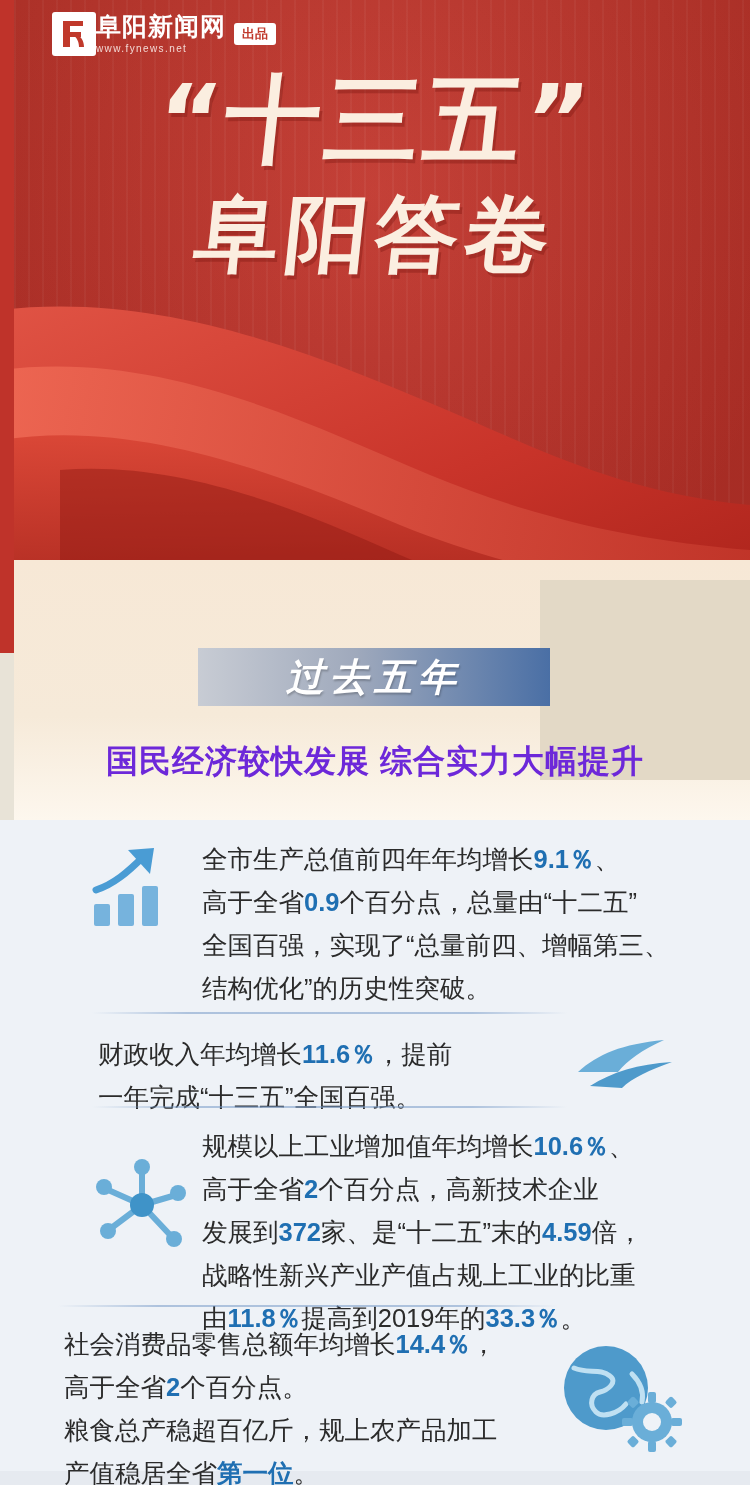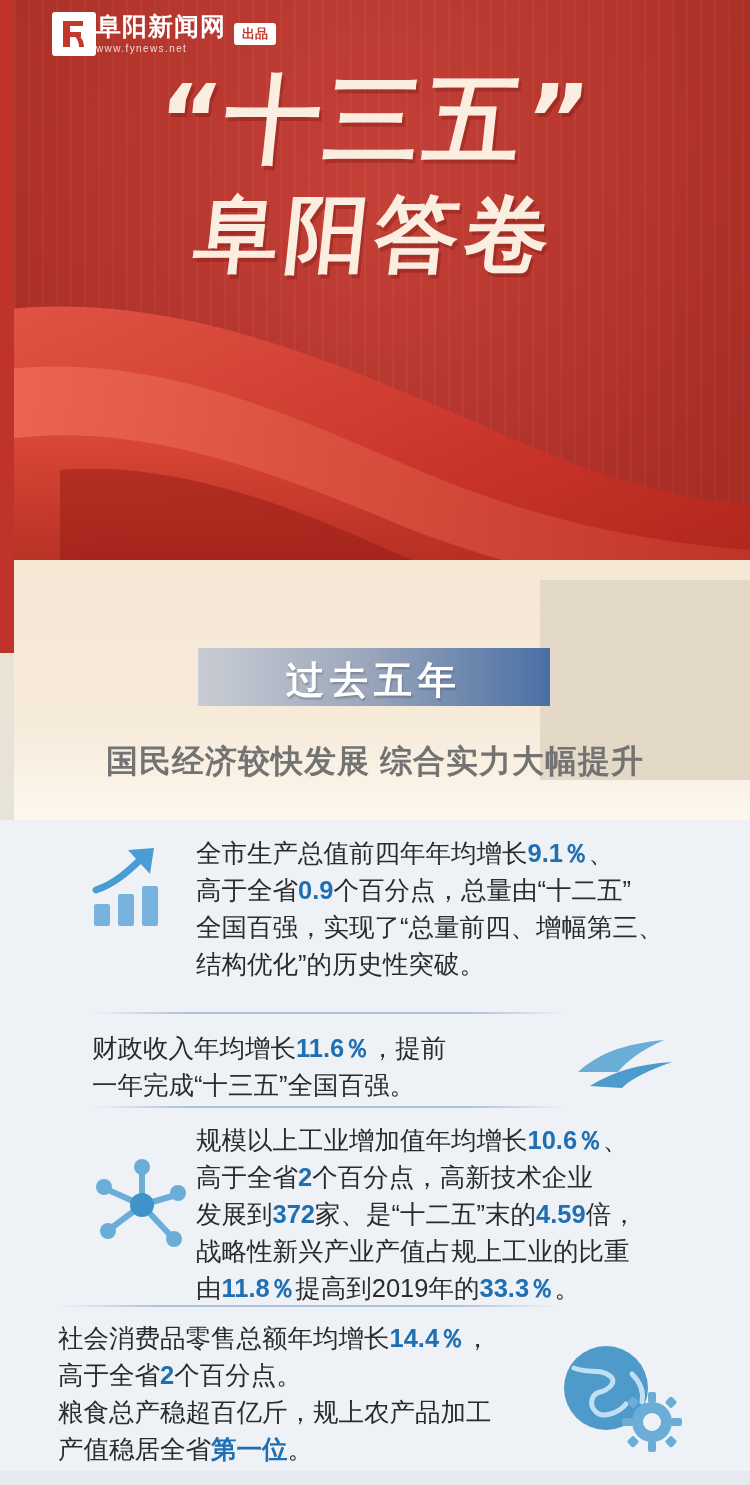--- a/index.html
+++ b/index.html
@@ -139,7 +139,7 @@
     left: 198px; top: 648px;
     width: 352px; height: 58px;
     background: linear-gradient(90deg, #c8ccd4 0%, #9fa9bc 45%, #4a6fa5 100%);
-    display: flex; align-items: flex-end; justify-content: center;
+    display: flex; align-items: center; justify-content: center; font-style: italic;
   }
   .section-tag span {
     color: #ffffff;

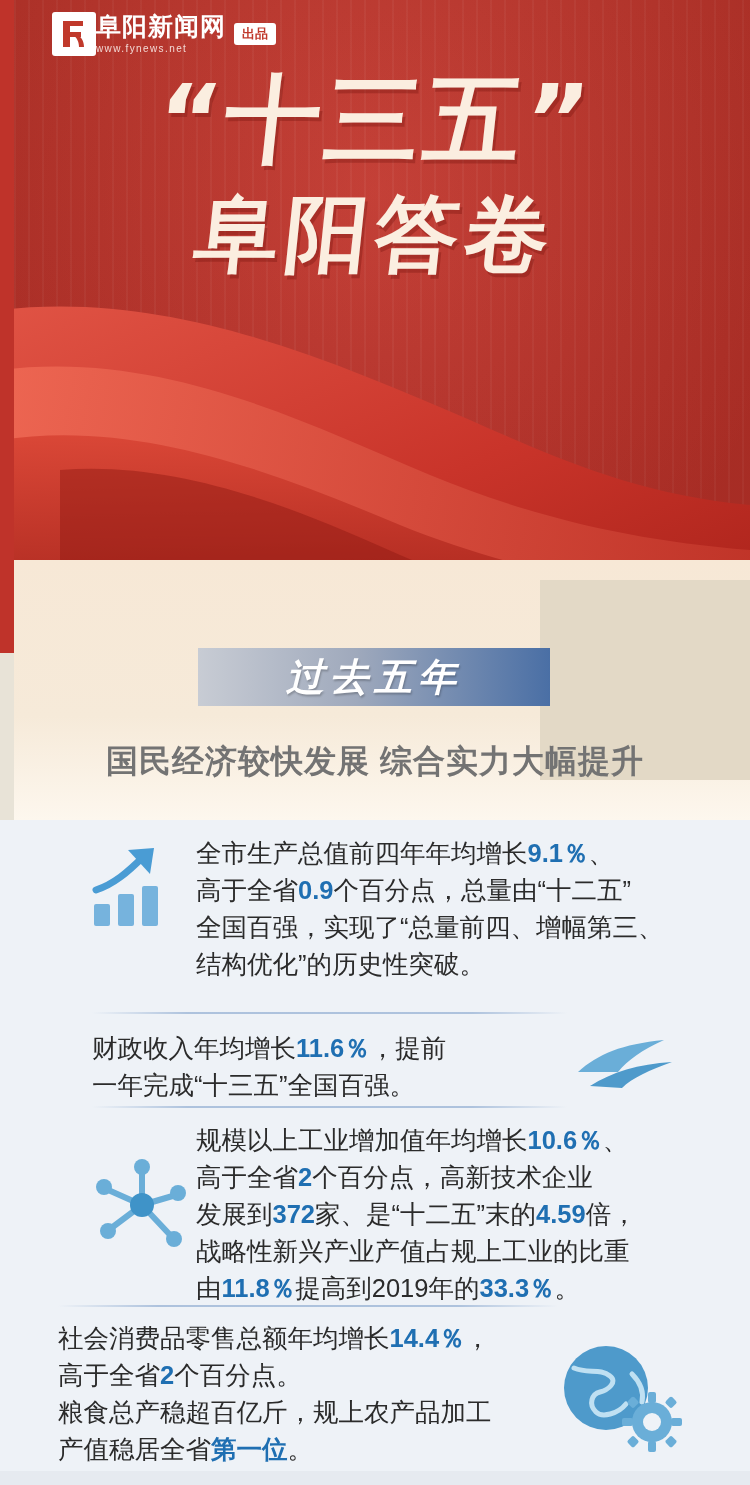--- a/index.html
+++ b/index.html
@@ -152,7 +152,7 @@
     position: absolute;
     left: 0; right: 0; top: 740px;
     text-align: center;
-    color: #737373;
+    color: #6d28d9;
     font-size: 32px;
     font-weight: bold;
     letter-spacing: 1px;

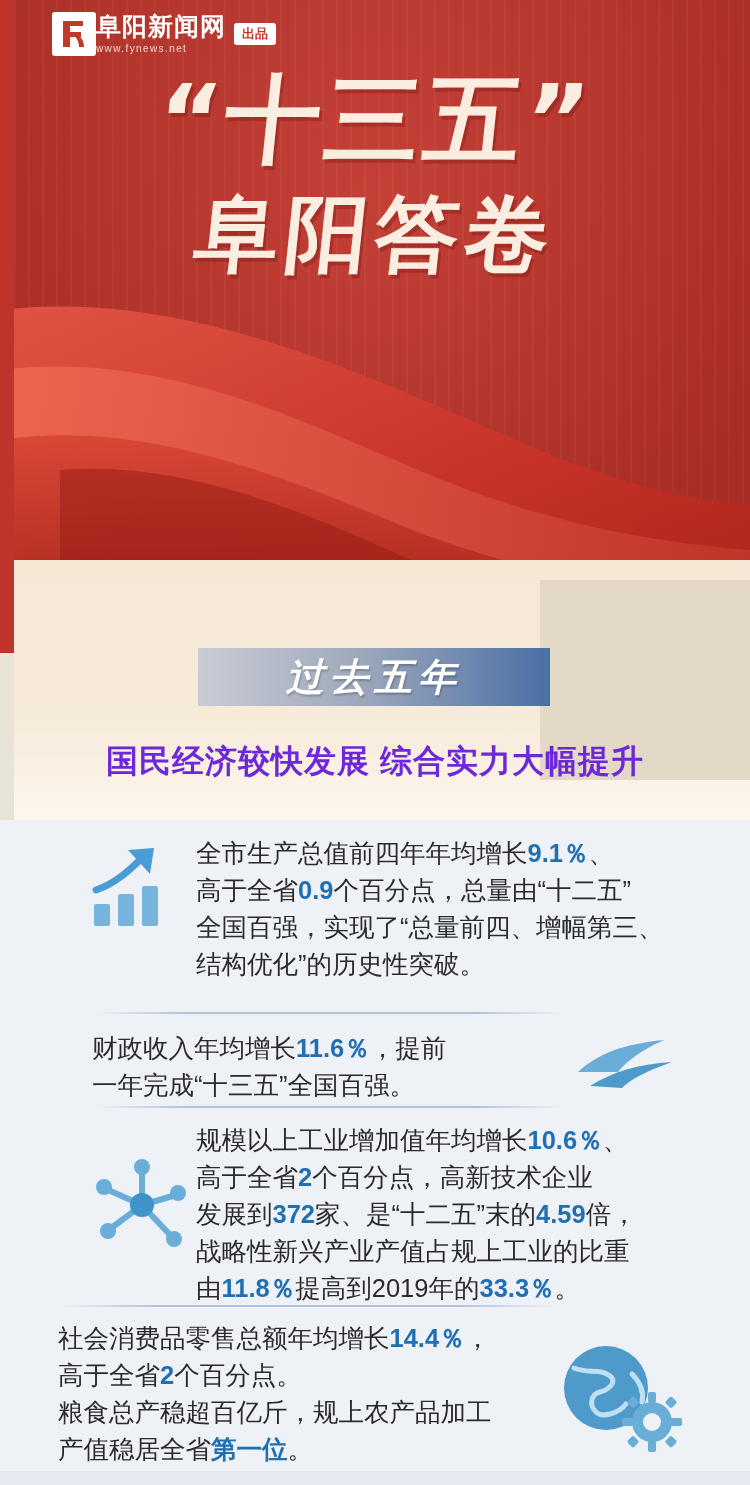--- a/index.html
+++ b/index.html
@@ -180,7 +180,7 @@
     line-height: 1.45;
     letter-spacing: 0px;
   }
-  .block p { margin: 0; }
+  .block p { margin: 6px; }
   .num { color: #1f6fb2; font-weight: bold; }
 
   .divider {

